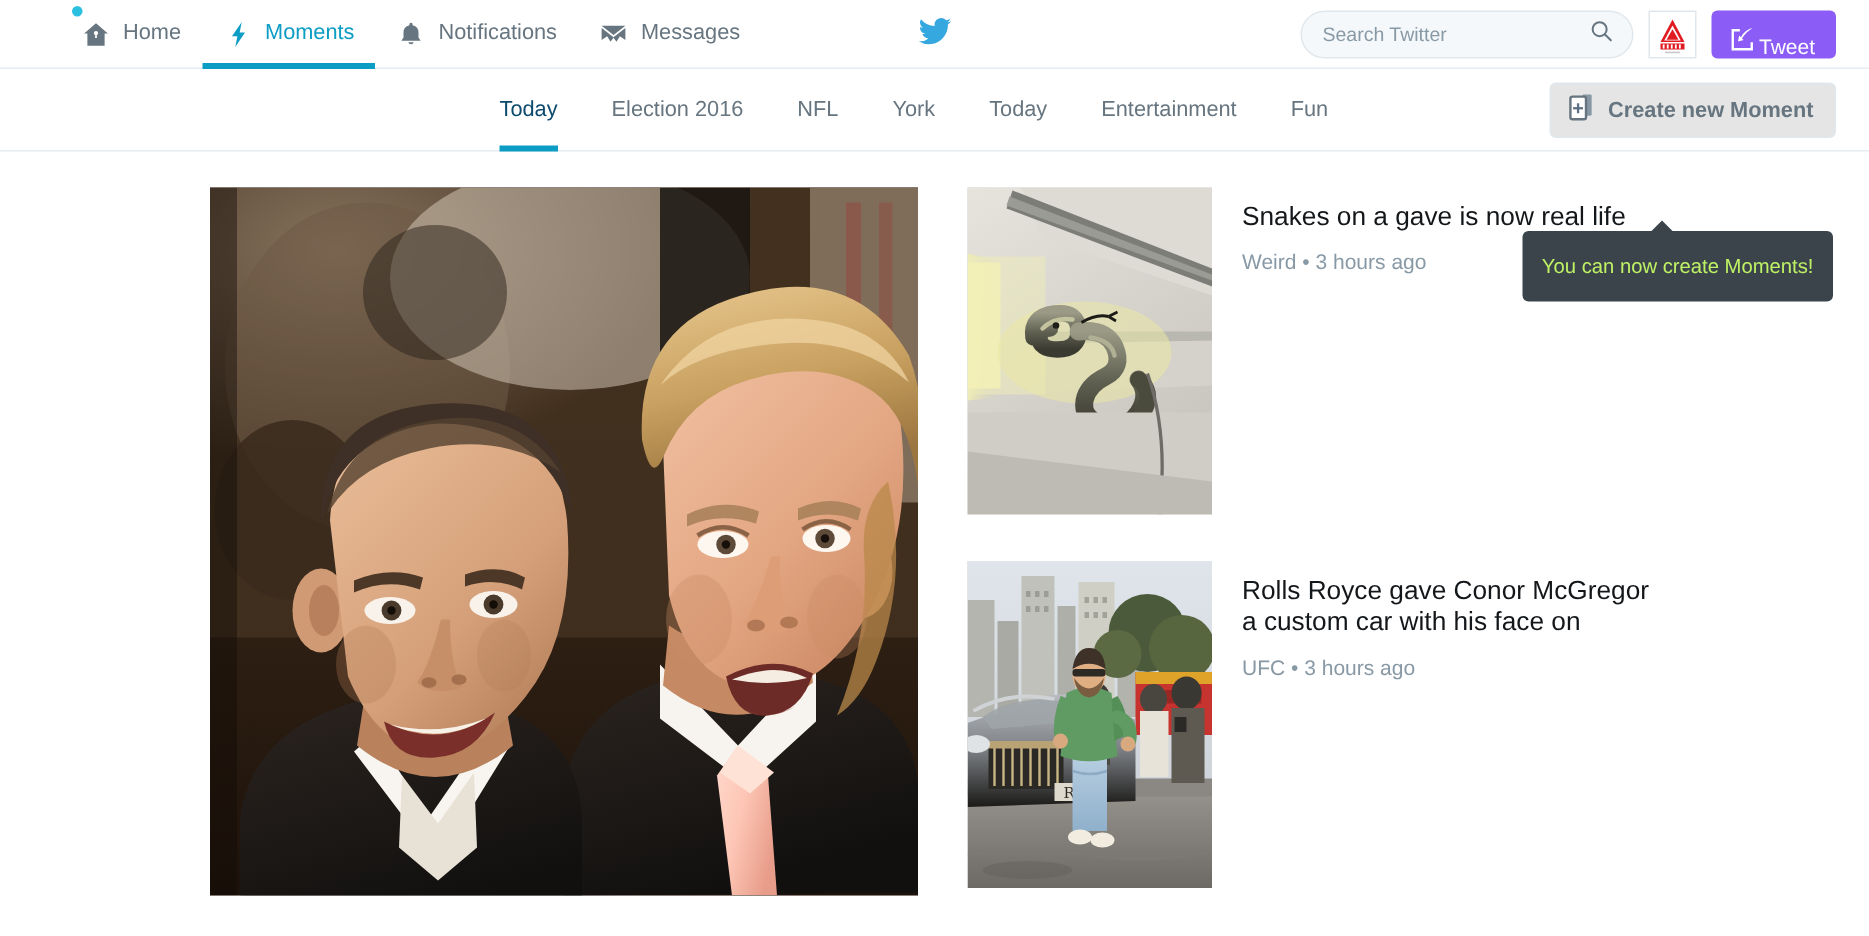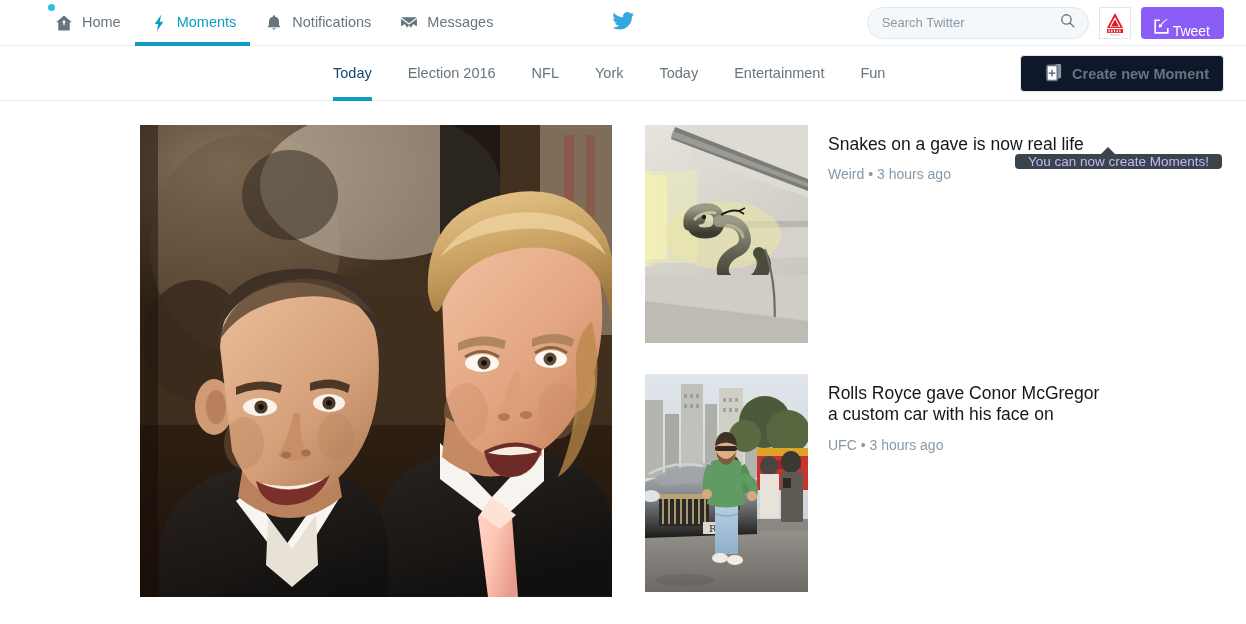--- a/index.html
+++ b/index.html
@@ -162,12 +162,12 @@
     height: 37px;
     border: 1px solid #e1e8ed;
     border-radius: 4px;
-    background: #0f172a;
+    background: #e5e5e5;
     color: #66757f;
     font-family: "Liberation Sans", sans-serif;
     font-size: 14.5px;
     font-weight: bold;
-    padding: 0 14px 0 25px;
+    padding: 0 14px 0 12px;
     display: flex;
     align-items: center;
     gap: 9px;

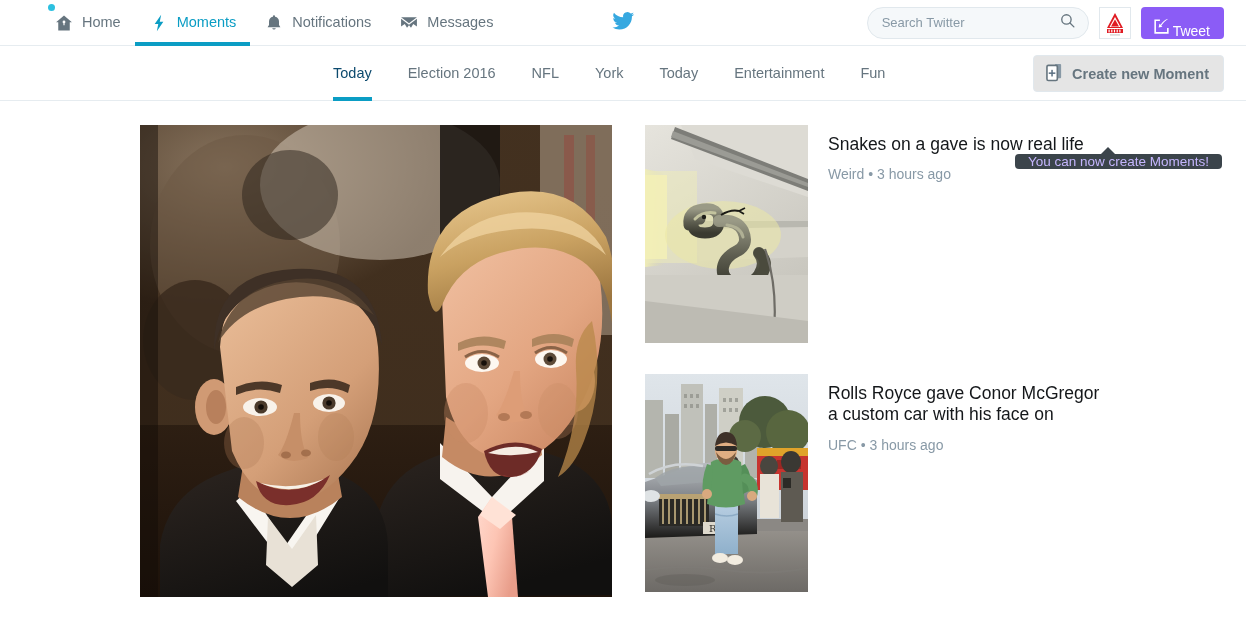--- a/index.html
+++ b/index.html
@@ -180,9 +180,9 @@
     top: 108px;
     right: 24px;
     background: #3b444b;
-    color: #c4b5fd;
+    color: #bef264;
     font-size: 13.5px;
-    padding: 0 13px;
+    padding: 16px 13px;
     border-radius: 4px;
     white-space: nowrap;
     z-index: 20;

